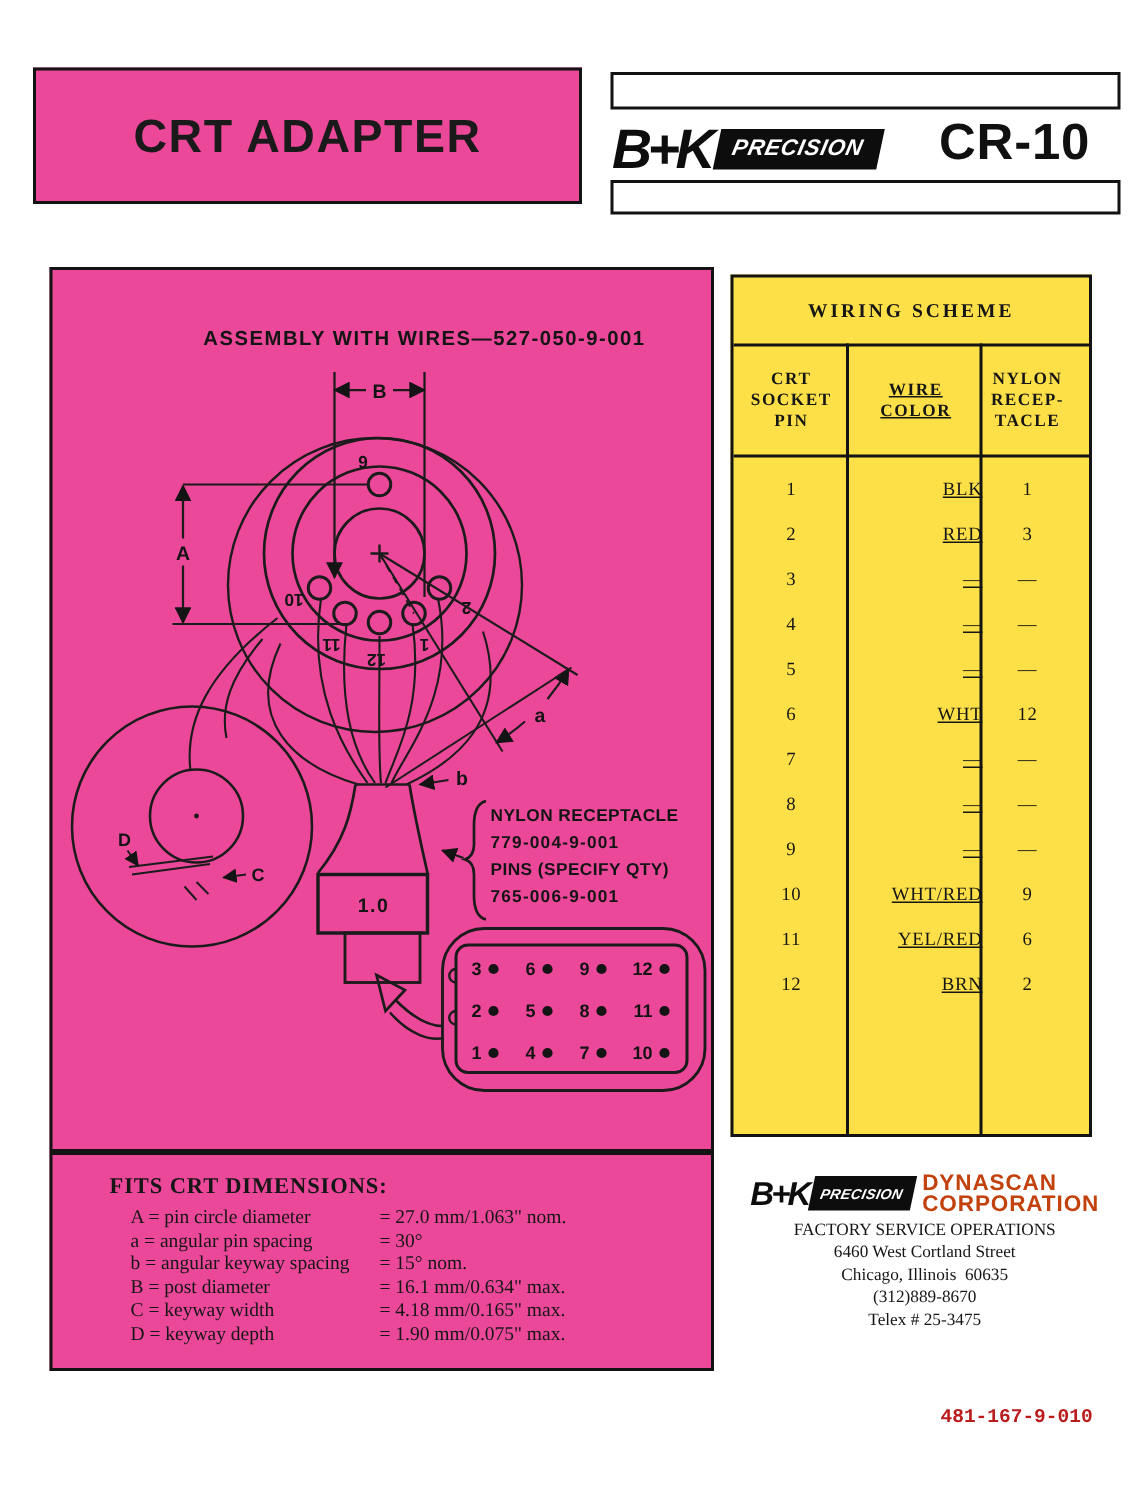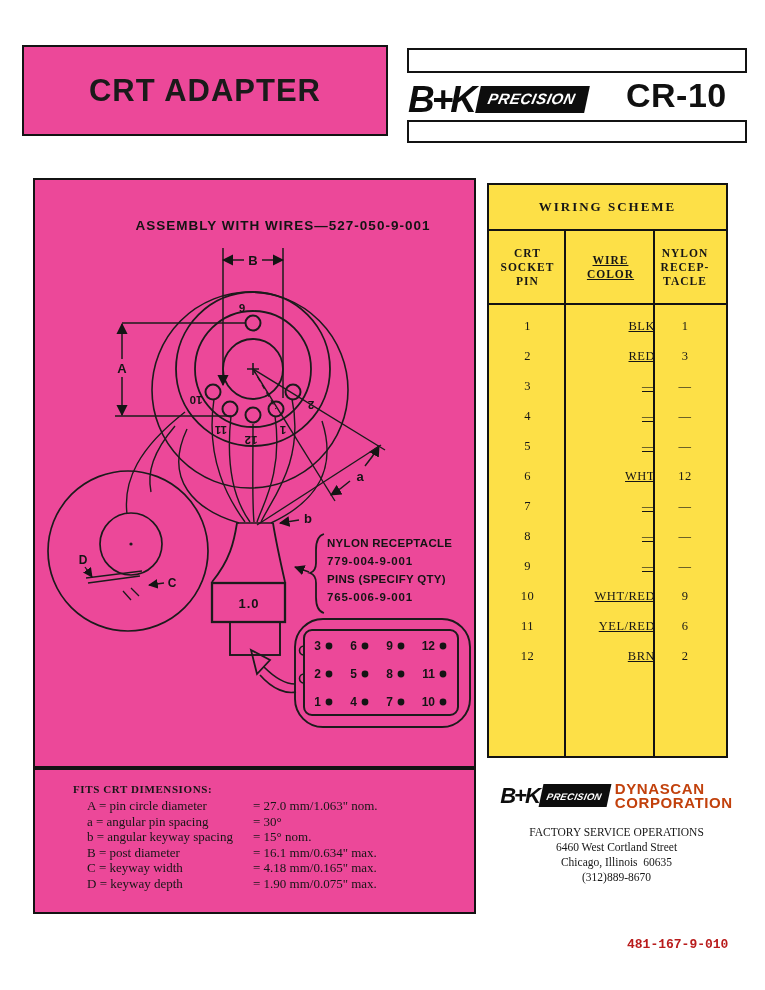--- a/index.html
+++ b/index.html
@@ -23,7 +23,7 @@
   
   .diagram-box{left:33px;top:178px;width:443px;height:590px;}
   .dims-box{left:33px;top:768px;width:443px;height:146px;font-family:"Liberation Serif",serif;}
-  .dims-title{margin:13px 0 3px 38px;font-size:11px;font-weight:700;letter-spacing:.6px;}
+  .dims-title{margin:13px 0 3px 38px;font-size:15px;font-weight:700;letter-spacing:.6px;}
   .dim-row{margin-left:52px;font-size:13px;line-height:15.6px;white-space:pre;}
   .dim-label{display:inline-block;width:166px;}
   

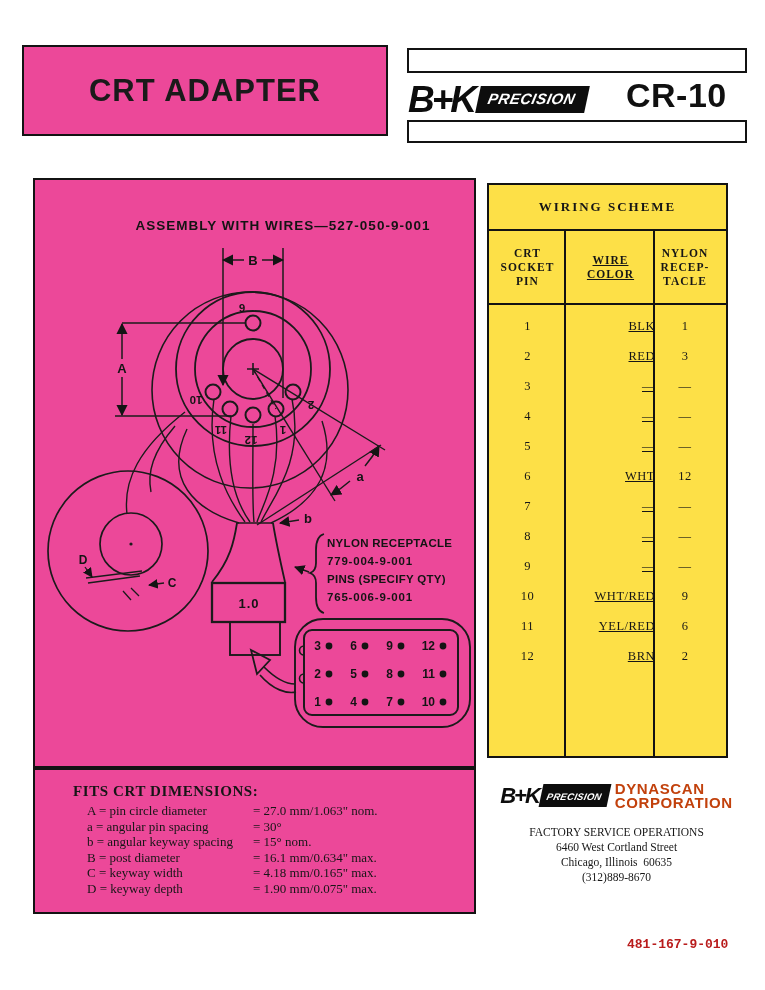--- a/index.html
+++ b/index.html
@@ -45,7 +45,7 @@
   .prec-badge-sm{background:#0d0d0d;color:#fff;transform:skewX(-12deg);padding:2px 7px 3px 6px;margin-right:6px;}
   .prec-badge-sm span{display:inline-block;font-style:italic;font-weight:900;font-size:9.5px;letter-spacing:.3px;}
   .dynascan{font-size:15px;font-weight:800;line-height:13.5px;letter-spacing:.6px;color:#c2410c;}
-  .address{margin-top:16px;text-align:center;font-family:"Liberation Serif",serif;font-size:11.5px;line-height:15px;}
+  .address{margin-top:4px;text-align:center;font-family:"Liberation Serif",serif;font-size:11.5px;line-height:15px;}
   .address div{white-space:pre;}
   .doc-number{left:627px;top:937px;font-family:"Liberation Mono",monospace;font-weight:700;font-size:13px;letter-spacing:0px;color:#b91c1c;}
   

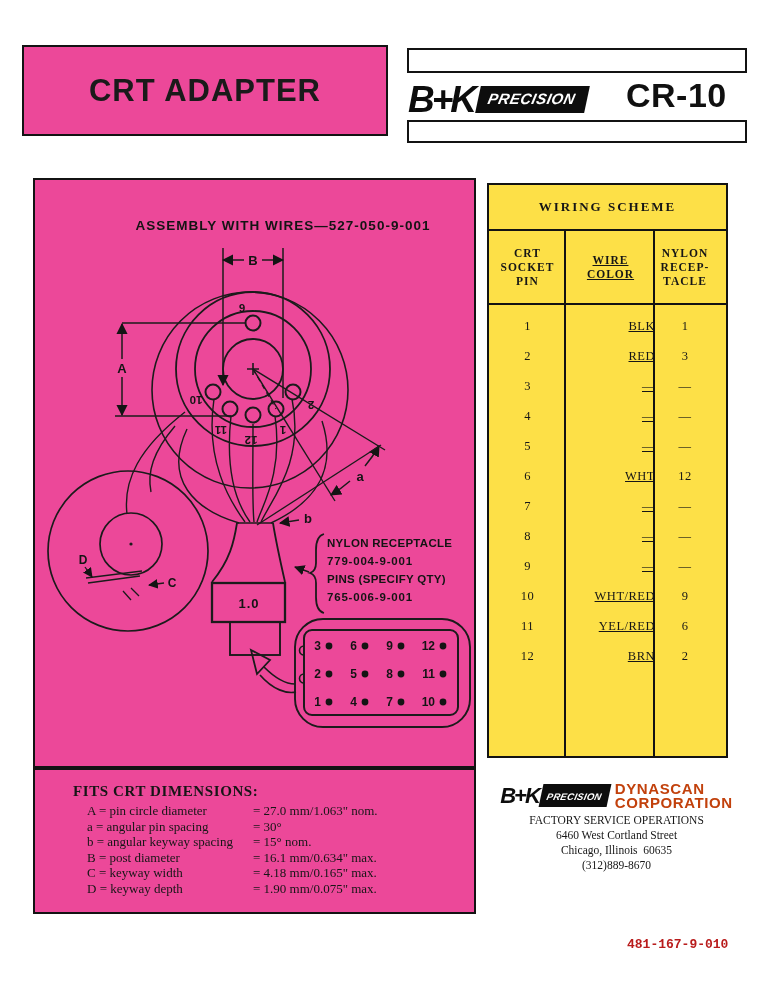--- a/index.html
+++ b/index.html
@@ -333,6 +333,7 @@
     <div>6460 West Cortland Street</div>
     <div>Chicago, Illinois  60635</div>
     <div>(312)889-8670</div>
+    <div>Telex # 25-3475</div>
   </div>
 </div>
 

